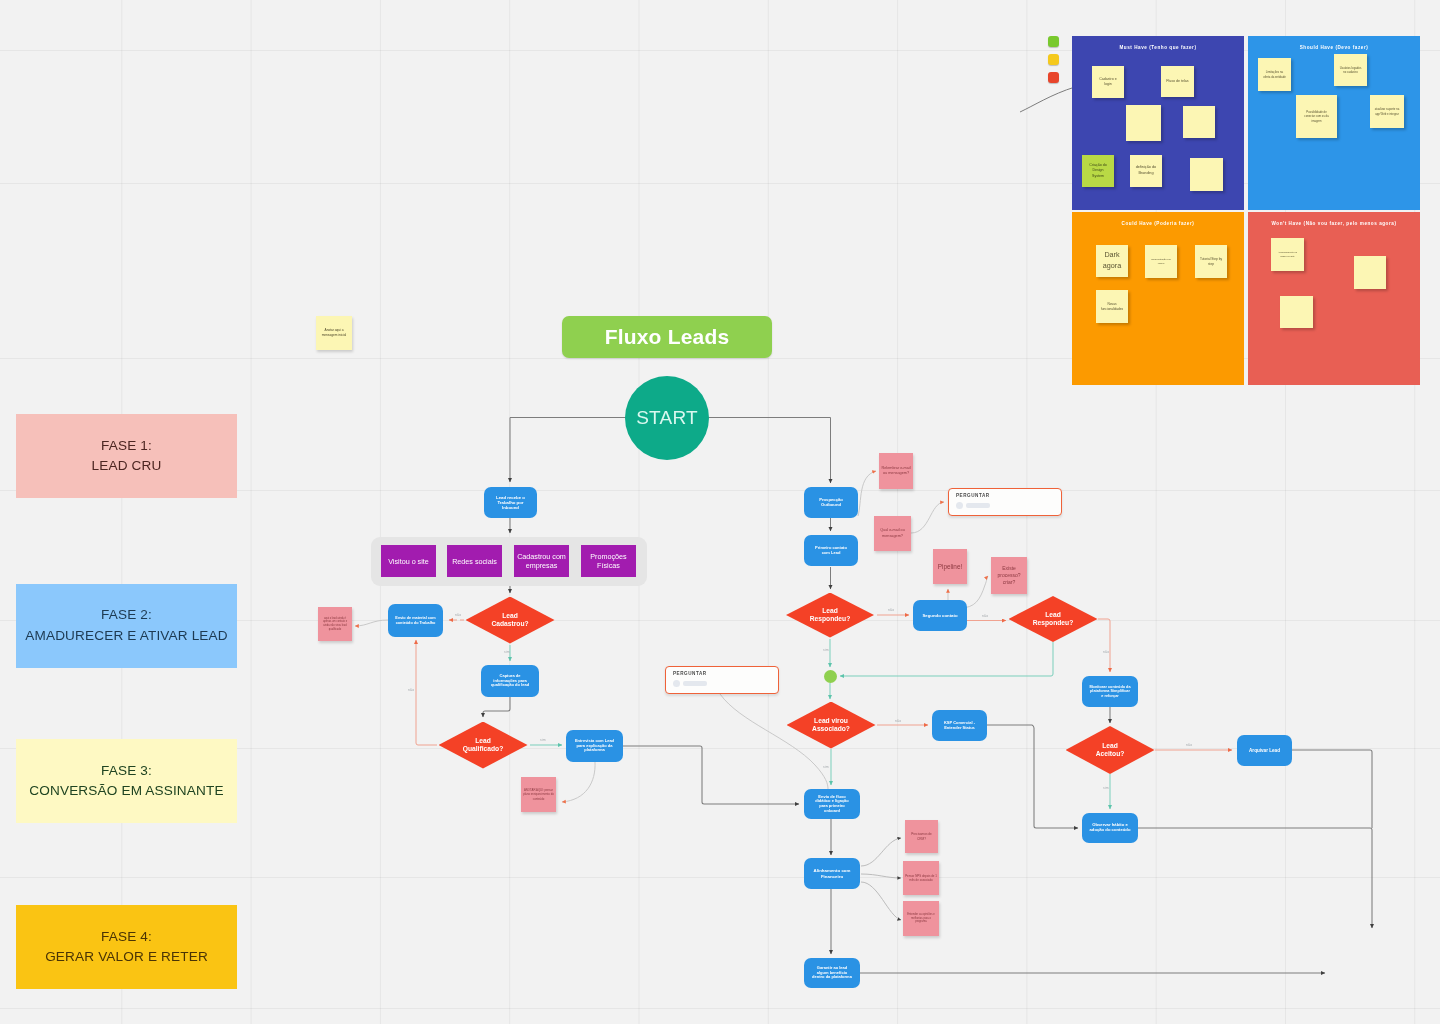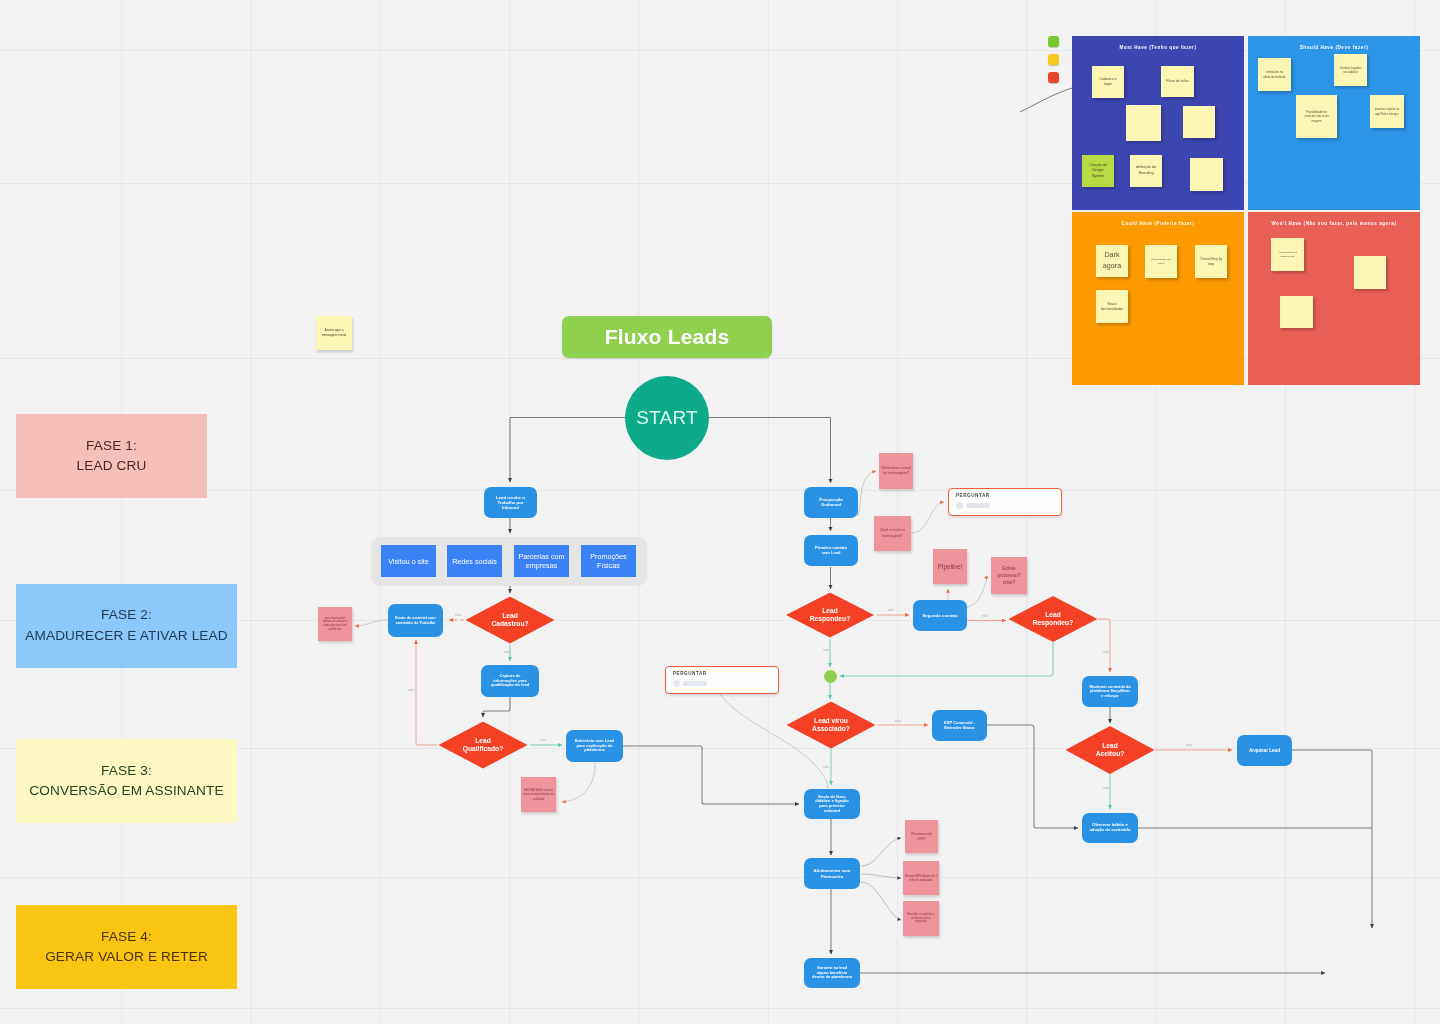--- a/index.html
+++ b/index.html
@@ -183,7 +183,7 @@
   </g>
 </svg>
 
-<div class="phase" style="left:16px;top:414px;width:191px;height:84px;background:#f6c0ba;color:#4d2622;">
+<div class="phase" style="left:16px;top:414px;width:221px;height:84px;background:#f6c0ba;color:#4d2622;">
   <span>FASE 1:</span>
   <span>LEAD CRU</span>
 </div>

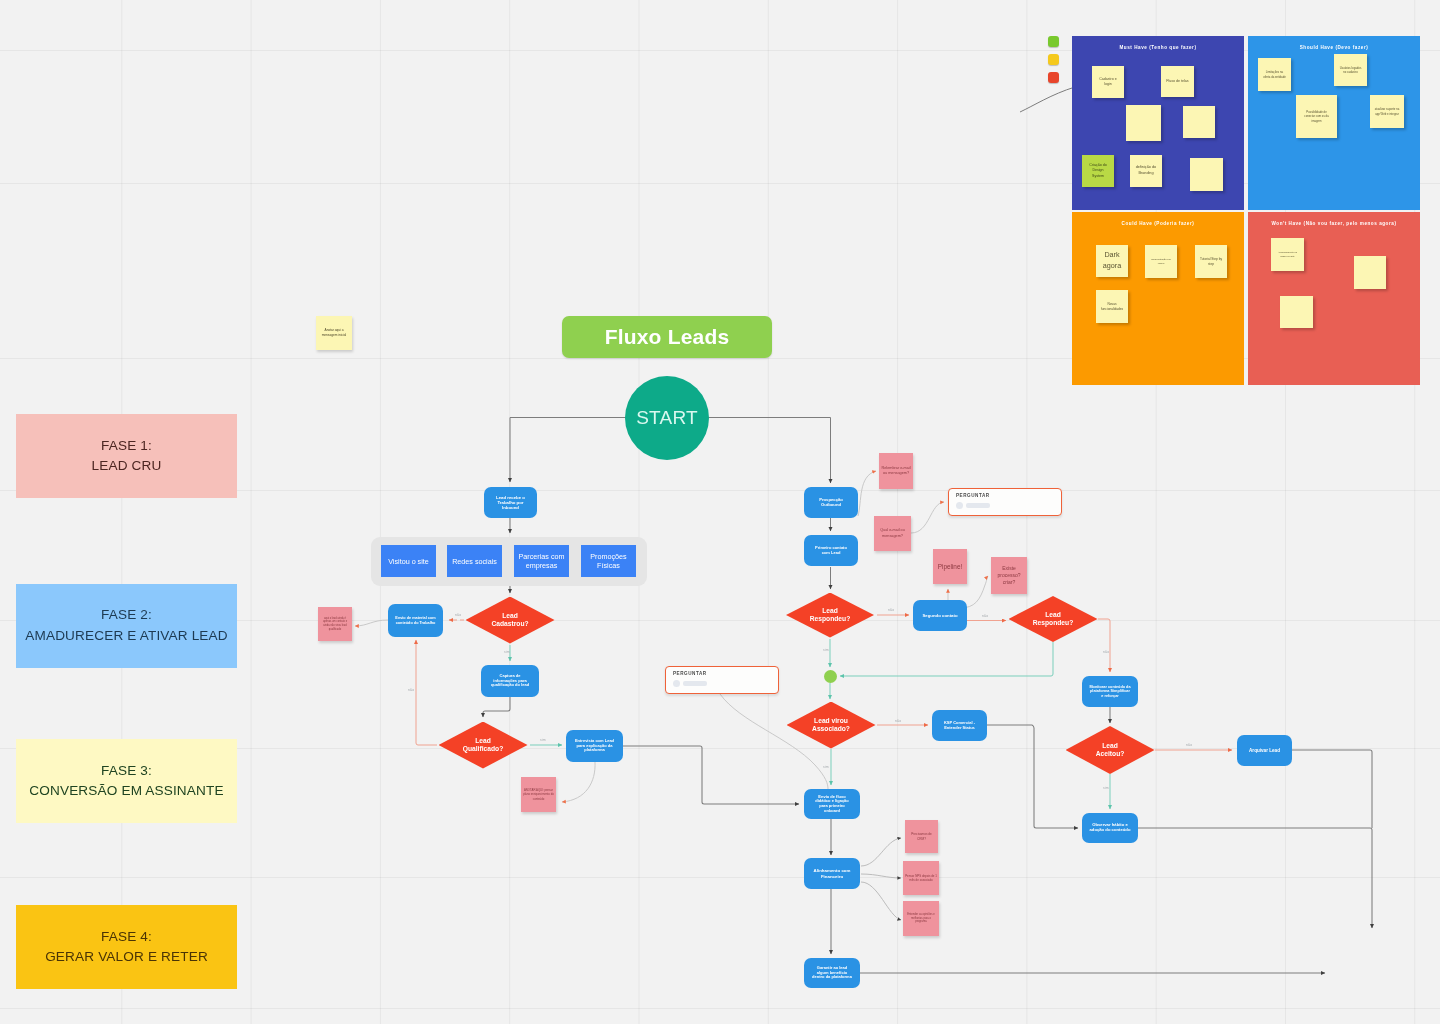--- a/index.html
+++ b/index.html
@@ -53,7 +53,7 @@
   .proc > span { display:block; width:84%; }
 
   
-  .cyan { position:absolute; background:#3b82f6; display:flex;
+  .cyan { position:absolute; background:#a21caf; display:flex;
     align-items:center; justify-content:center; text-align:center;
     color:#fff; font-size:7.2px; line-height:1.25; padding:2px;}
   .cyan-group { position:absolute; background:#e5e5e5; border-radius:9px; }

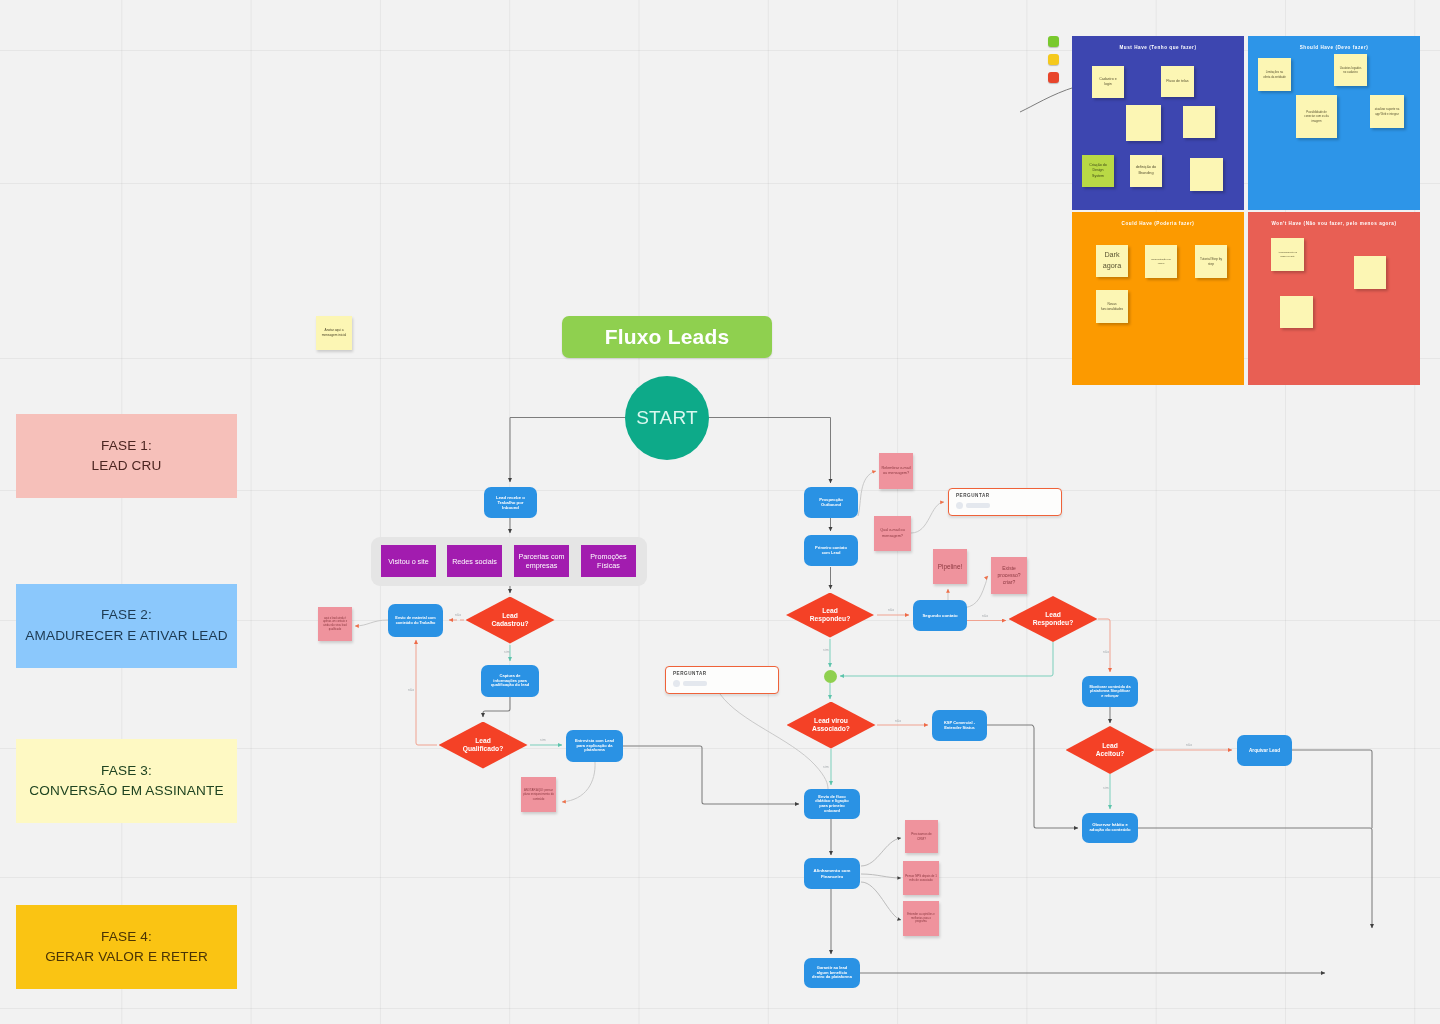--- a/index.html
+++ b/index.html
@@ -204,7 +204,7 @@
 <div class="cyan-group" style="left:371px;top:537px;width:276px;height:49px;"></div>
 <div class="cyan" style="left:381px;top:545px;width:55px;height:32px;">Visitou o site</div>
 <div class="cyan" style="left:447px;top:545px;width:55px;height:32px;">Redes sociais</div>
-<div class="cyan" style="left:514px;top:545px;width:55px;height:32px;">Parcerias com empresas</div>
+<div class="cyan" style="left:514px;top:545px;width:55px;height:32px;">Cadastrou com empresas</div>
 <div class="cyan" style="left:581px;top:545px;width:55px;height:32px;">Promoções Físicas</div>
 <div class="proc" style="left:484px;top:487px;width:53px;height:31px;font-size:4.3px;">
       <span>Lead recebe o Trabalho por Inbound</span>

